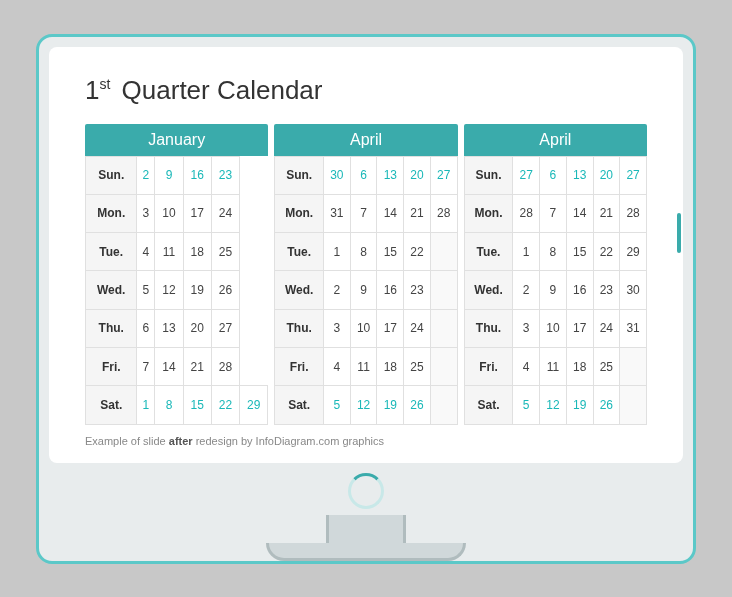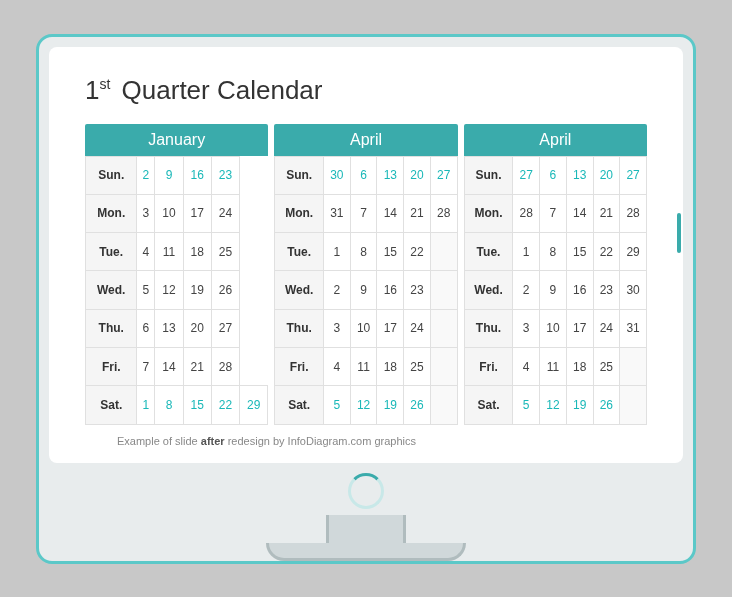--- a/index.html
+++ b/index.html
@@ -120,7 +120,6 @@
       margin-top: 10px;
       font-size: 11px;
       color: #888;
-      margin-left: 32px;
     }
 
     .footer-text strong {

